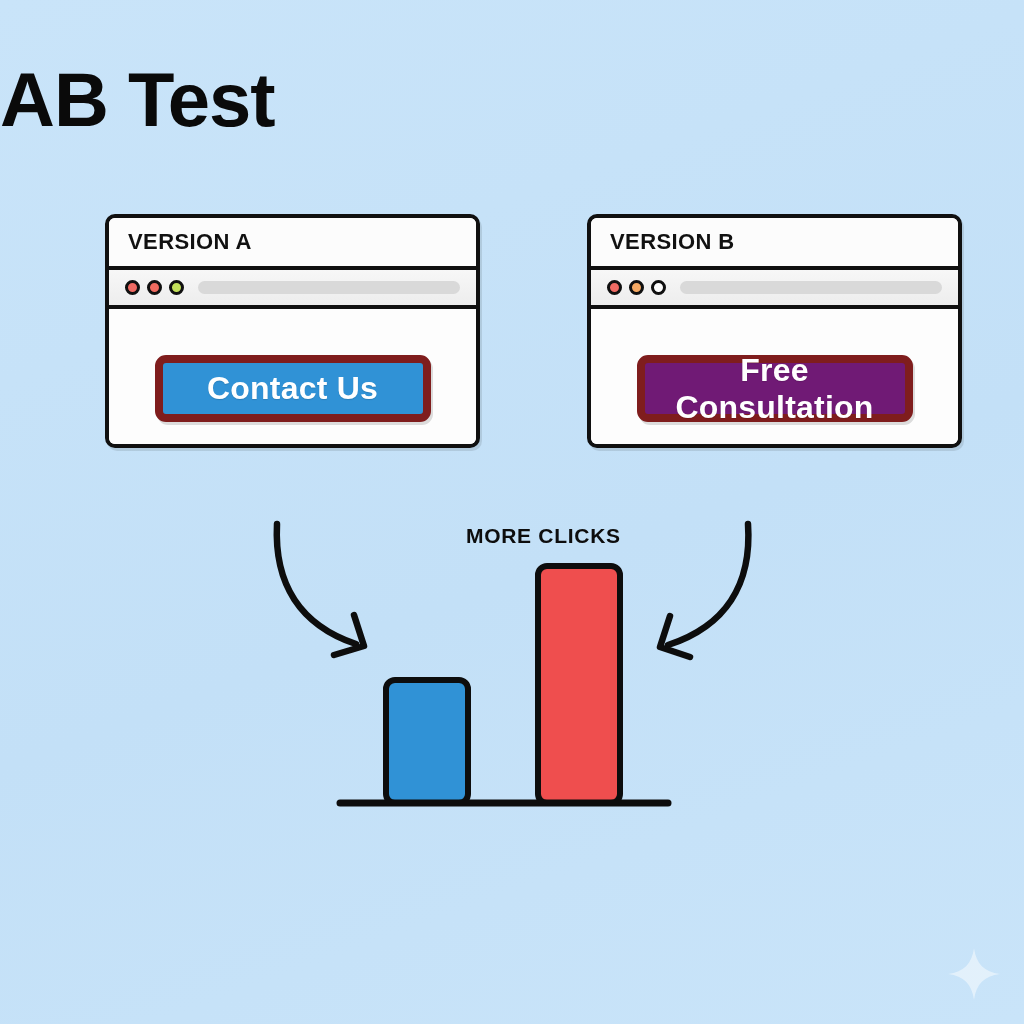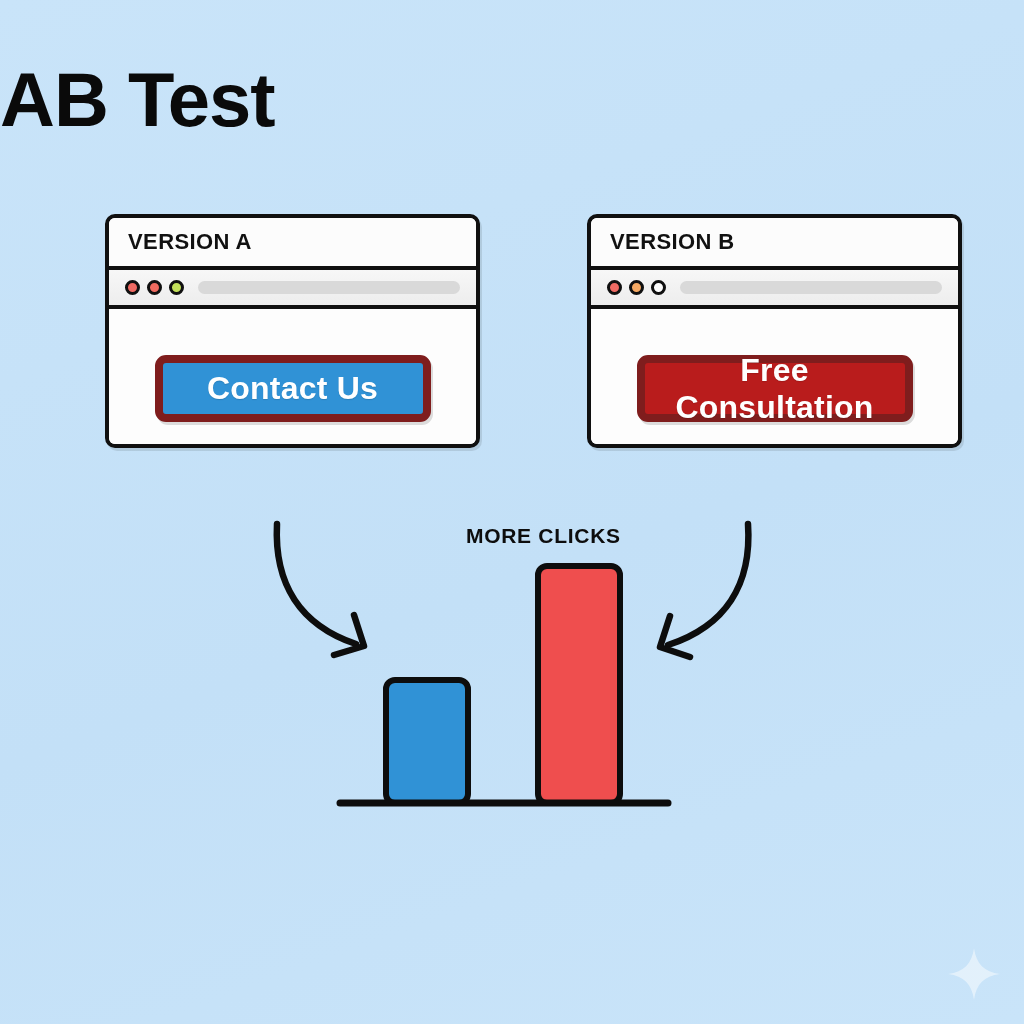--- a/index.html
+++ b/index.html
@@ -115,7 +115,7 @@
     text-shadow: 0 1px 1px rgba(0,0,0,0.13);
   }
   #cta-a { width: 276px; height: 67px; background: #3092d6; }
-  #cta-b { width: 276px; height: 67px; background: #b91c1c; }
+  #cta-b { width: 276px; height: 67px; background: #701a75; }
 
   
   #more-clicks {

